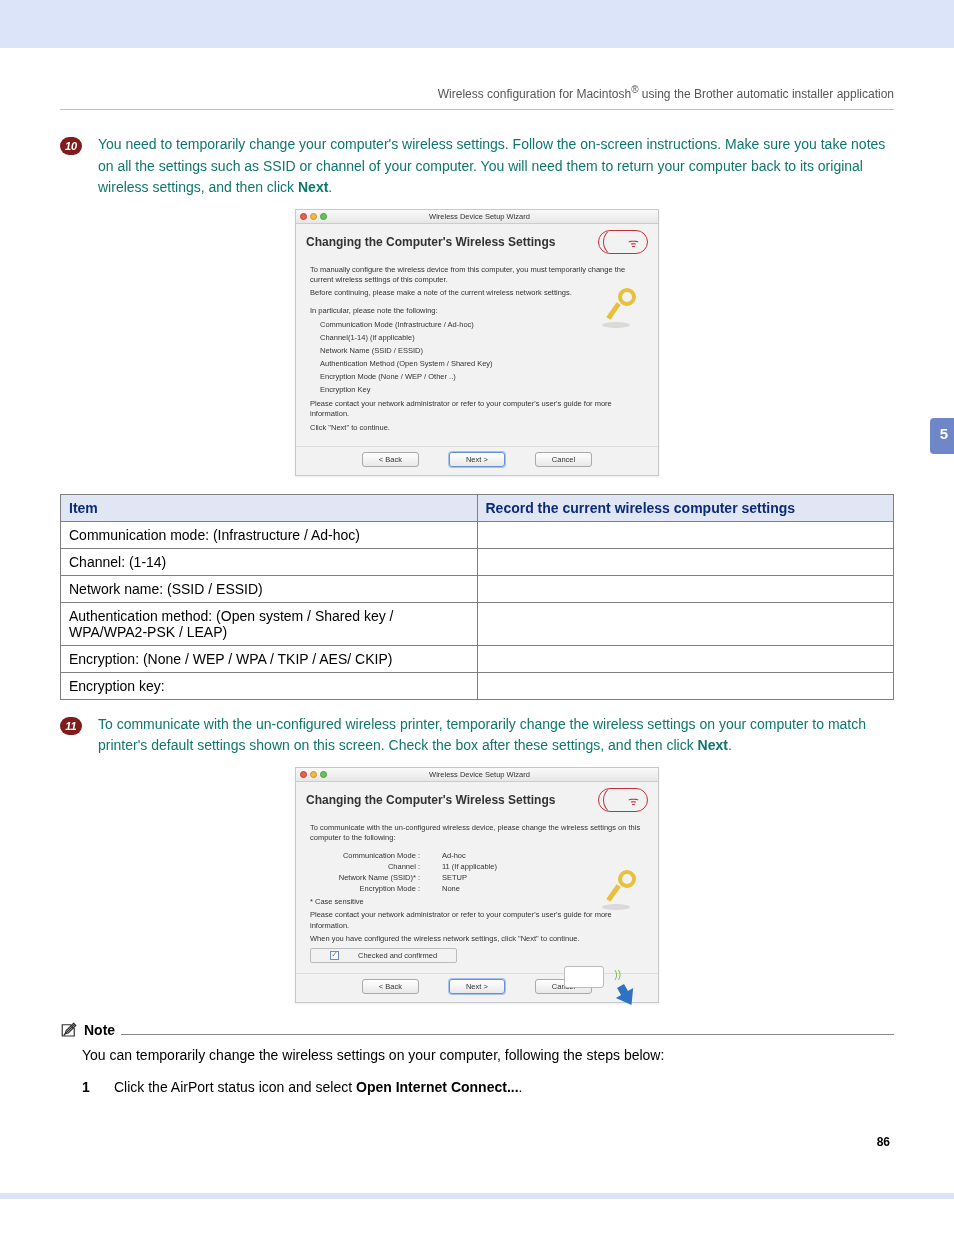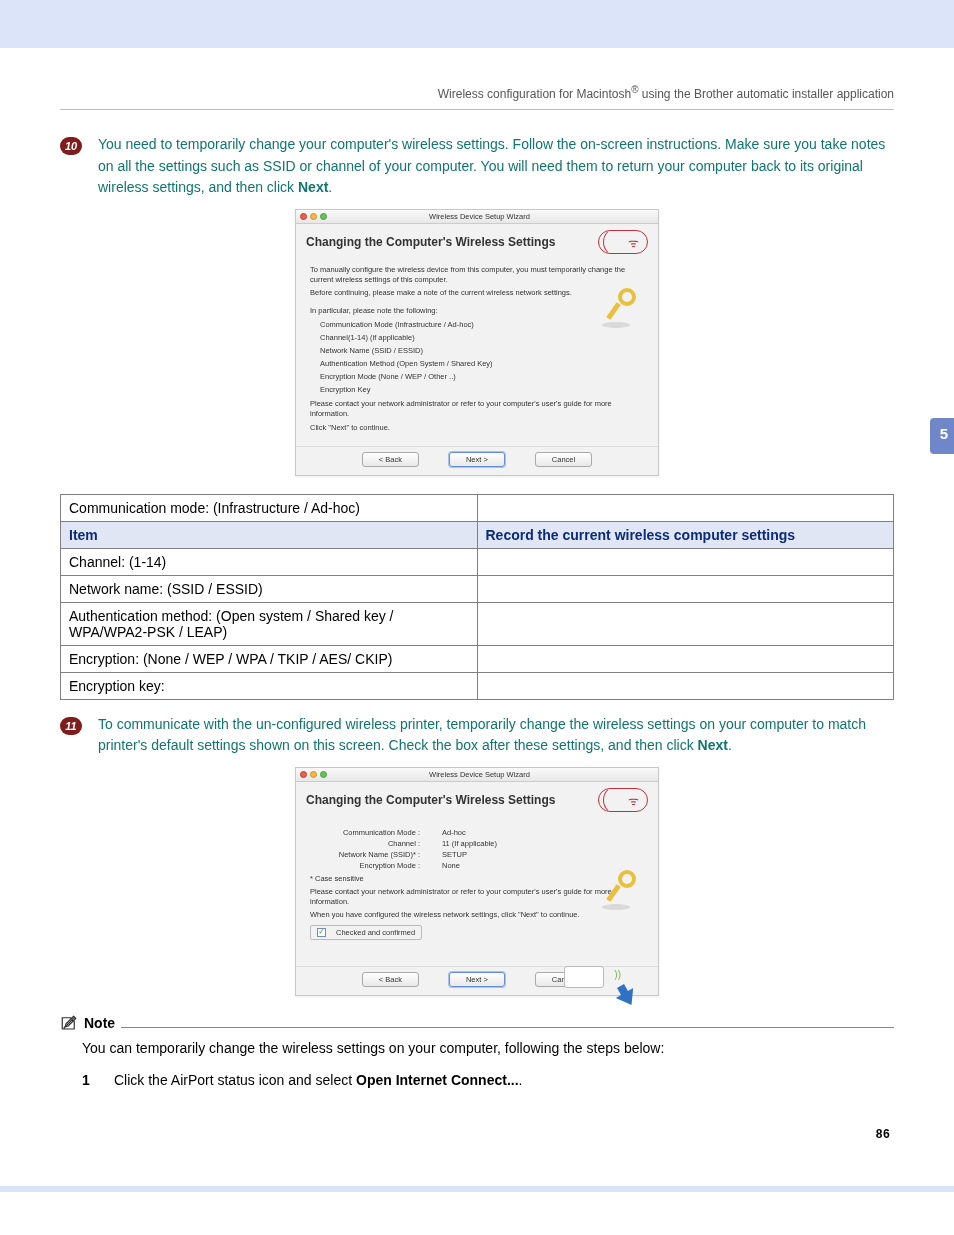--- a/index.html
+++ b/index.html
@@ -140,13 +140,13 @@
     <table class="settings">
       <tbody>
           <tr>
-            <td>Communication mode: (Infrastructure / Ad-hoc)</td>
-            <td></td>
-          </tr>
-      <tr>
         <th style="width:50%">Item</th>
         <th>Record the current wireless computer settings</th>
       </tr>
+      <tr>
+            <td>Communication mode: (Infrastructure / Ad-hoc)</td>
+            <td></td>
+          </tr>
       <tr>
             <td>Channel: (1-14)</td>
             <td></td>

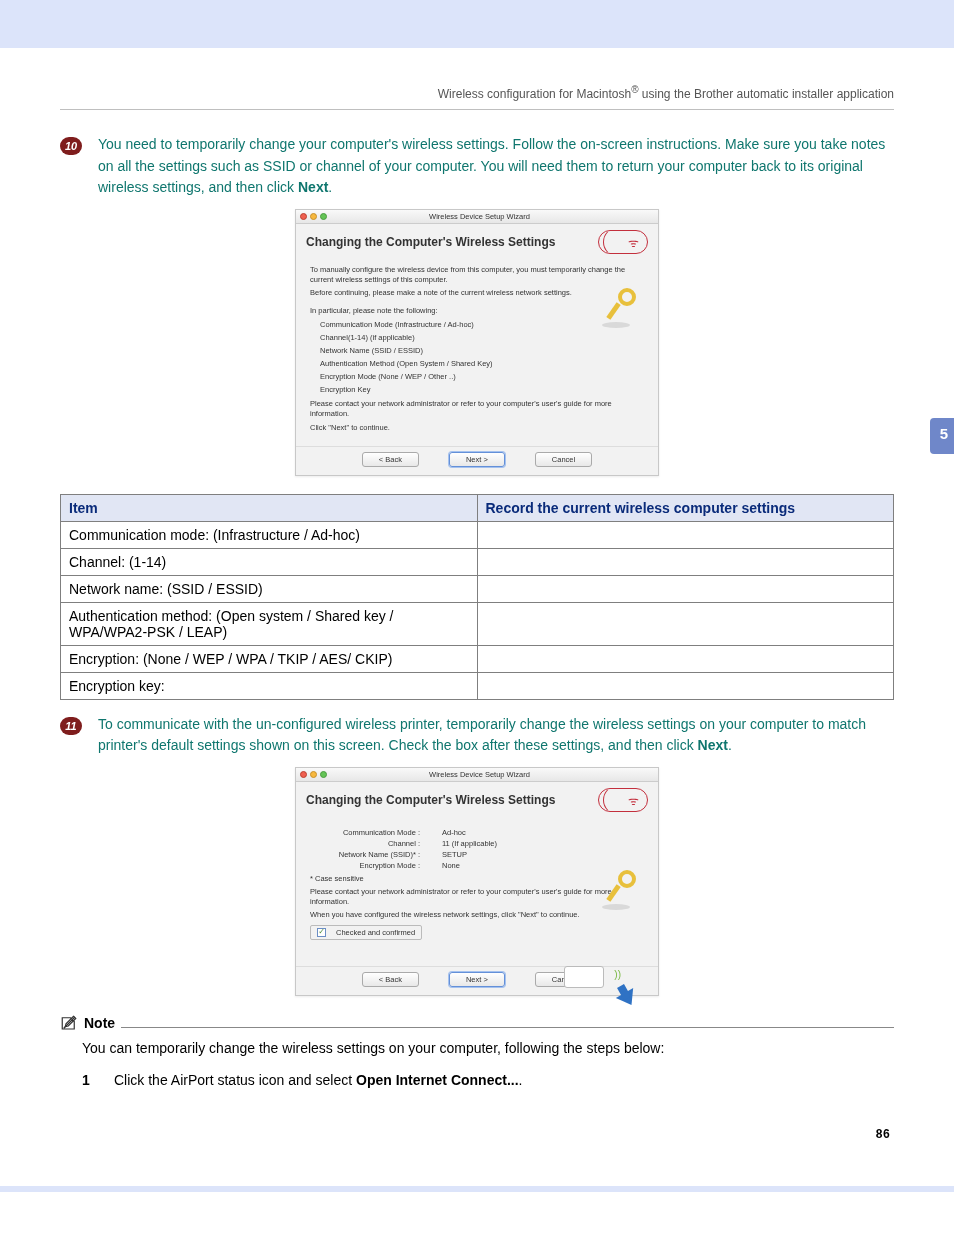--- a/index.html
+++ b/index.html
@@ -206,6 +206,7 @@
           <div class="router-pic"></div>
           <div class="big-arrow"></div>
         </div>
+        <div class="dlg-line">To communicate with the un-configured wireless device, please change the wireless settings on this computer to the following:</div>
         <div style="margin:8px 0 4px 24px">
           <div class="kv-row">
               <div class="kv-k">Communication Mode :</div>

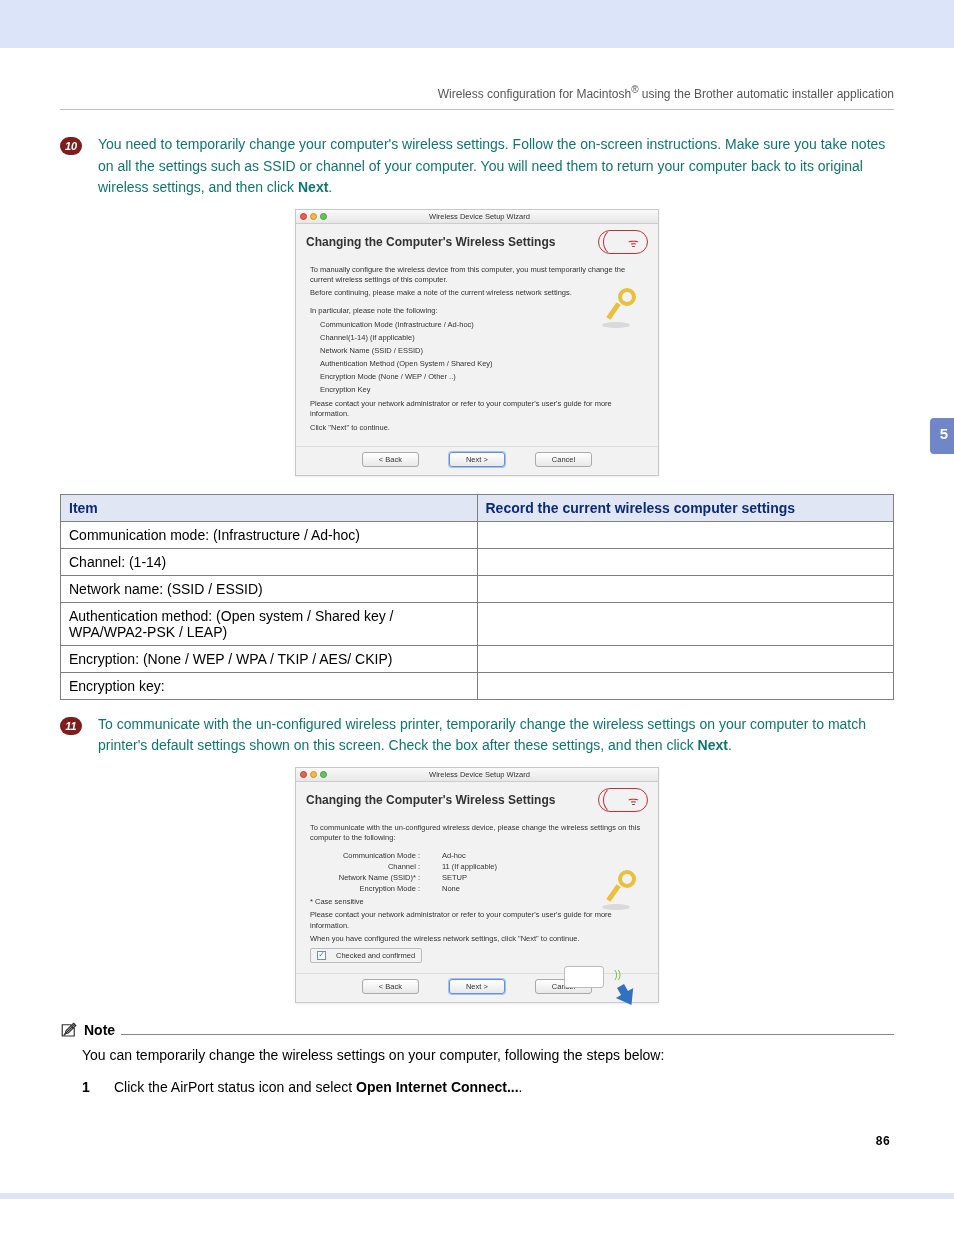--- a/index.html
+++ b/index.html
@@ -46,7 +46,7 @@
   .router-pic::after { content: "))"; color: #79b843; position: absolute; right: -18px; top: 2px; font-size: 10px; }
   .big-arrow { position: absolute; right: 0; bottom: -4px; width: 0; height: 0; border-left: 10px solid transparent; border-right: 10px solid transparent; border-top: 14px solid #2f72c4; transform: rotate(-30deg); }
   .big-arrow::before { content:""; position:absolute; top:-22px; left:-4px; width:8px; height:14px; background:#2f72c4; }
-  .chk-row { display: flex; align-items: center; gap: 10px; border: 1px solid #bbb; padding: 2px 6px; width: fit-content; border-radius: 2px; margin-top: 4px; }
+  .chk-row { display: flex; align-items: center; gap: 19px; border: 1px solid #bbb; padding: 2px 19px; width: fit-content; border-radius: 2px; margin-top: 4px; }
   .chk { width: 9px; height: 9px; border: 1px solid #6b8ec5; background: #fff; display: inline-flex; align-items: center; justify-content: center; }
   .chk::after { content: "✓"; color: #4d8b3b; font-size: 8px; line-height: 1; }
   .kv-row { display: flex; margin: 2px 0; }

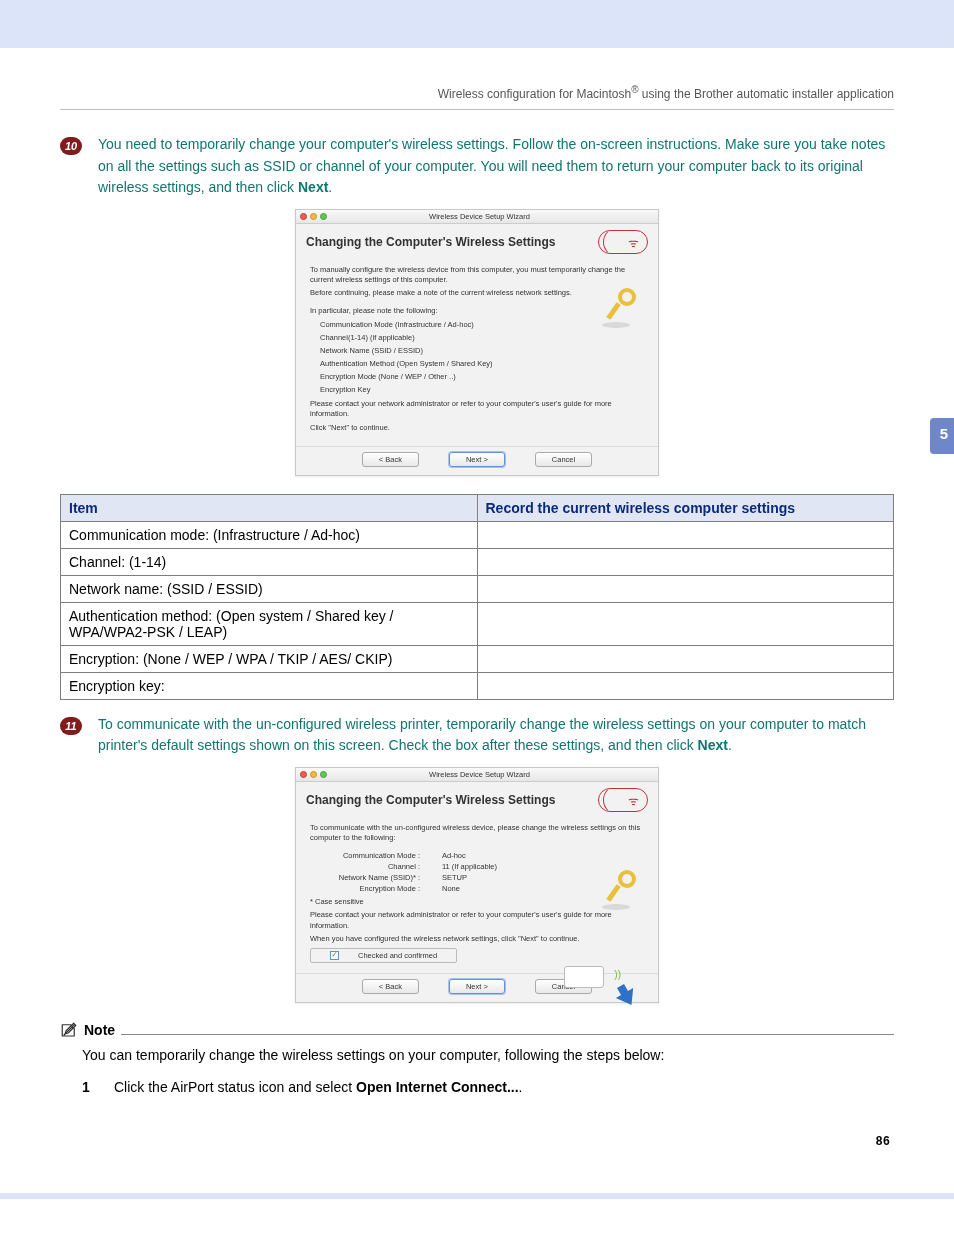--- a/index.html
+++ b/index.html
@@ -67,7 +67,7 @@
   .sub-step { display: flex; margin: 12px 0 0 22px; }
   .sub-num { width: 32px; font-weight: bold; font-size: 14px; }
   .sub-text { font-size: 14px; }
-  .page-num { text-align: right; font-size: 12px; font-weight: bold; color: #000; margin-top: 40px; padding-right: 4px; font-family: Liberation Mono, monospace; }
+  .page-num { text-align: right; font-size: 12px; font-weight: bold; color: #000; margin-top: 40px; padding-right: 4px; }
   .footer-bar { height: 6px; background: #dce4fa; margin-top: 4px; }
 </style>
 </head>

